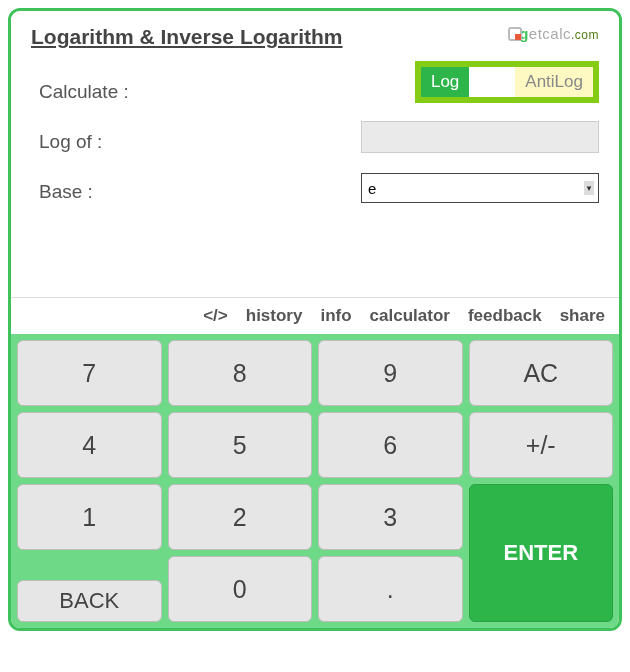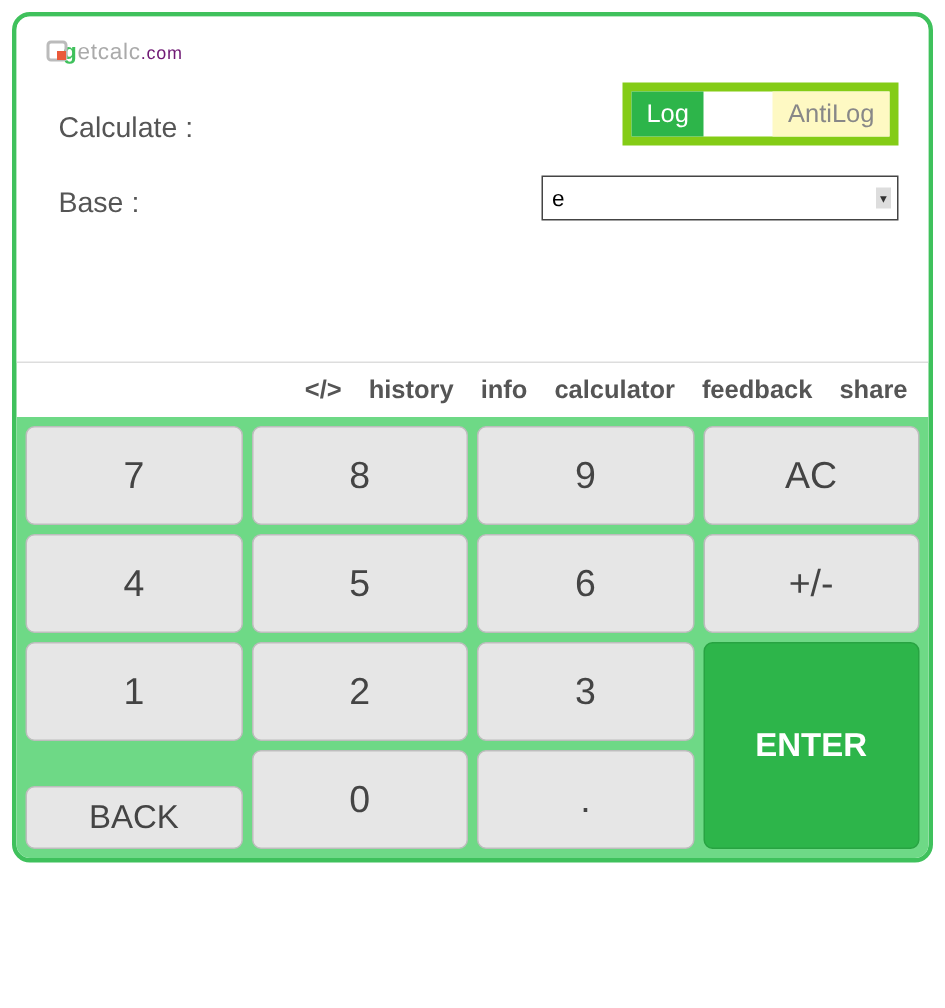--- a/index.html
+++ b/index.html
@@ -164,6 +164,7 @@
 <div class="widget">
   <div class="upper">
     <div class="title-row">
+      <div class="title">Logarithm &amp; Inverse Logarithm</div>
       <div class="brand">
         <span class="brand-icon"></span><span class="g">g</span><span>etcalc</span><span class="dot">.com</span>
       </div>

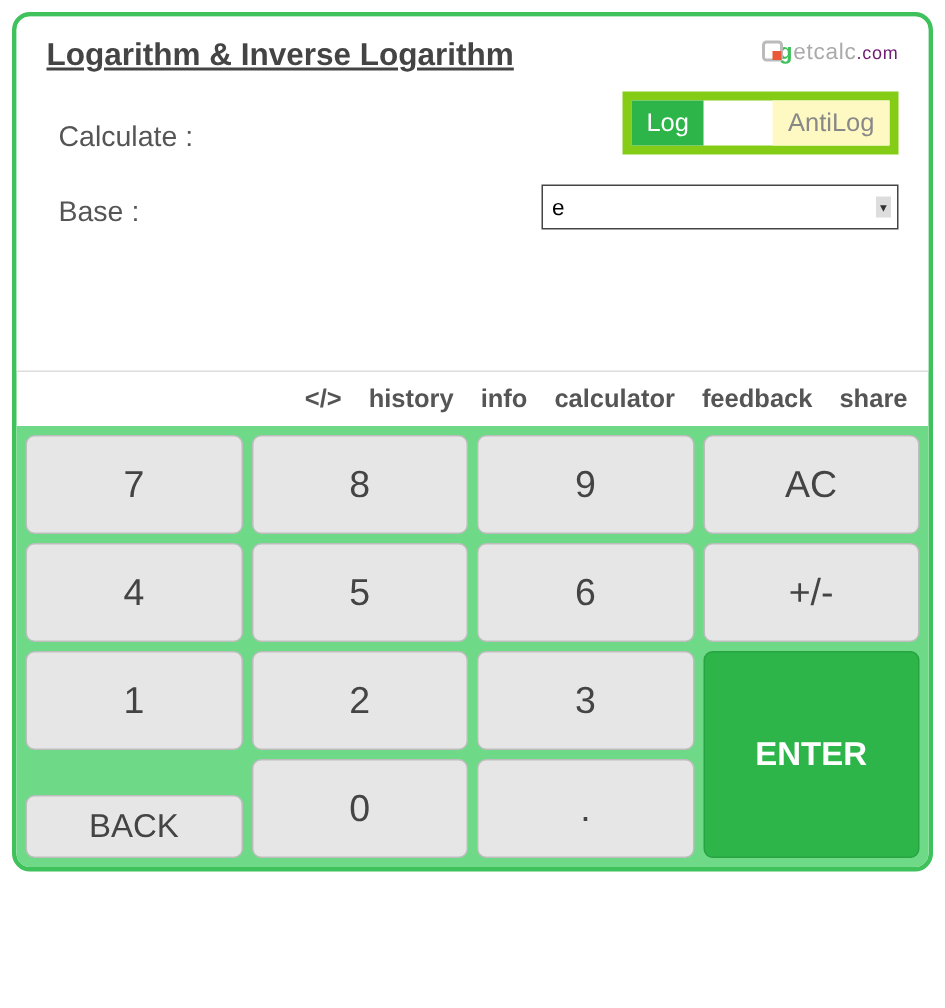--- a/index.html
+++ b/index.html
@@ -38,7 +38,7 @@
       letter-spacing: 0.5px;
     }
     .brand .g { color: #3fc15c; font-weight:700;}
-    .brand .dot { color:#701a75; font-size:12px;}
+    .brand .dot { color:#4d7c0f; font-size:12px;}
     .brand-icon {
       display:inline-block;
       width:14px; height:14px;

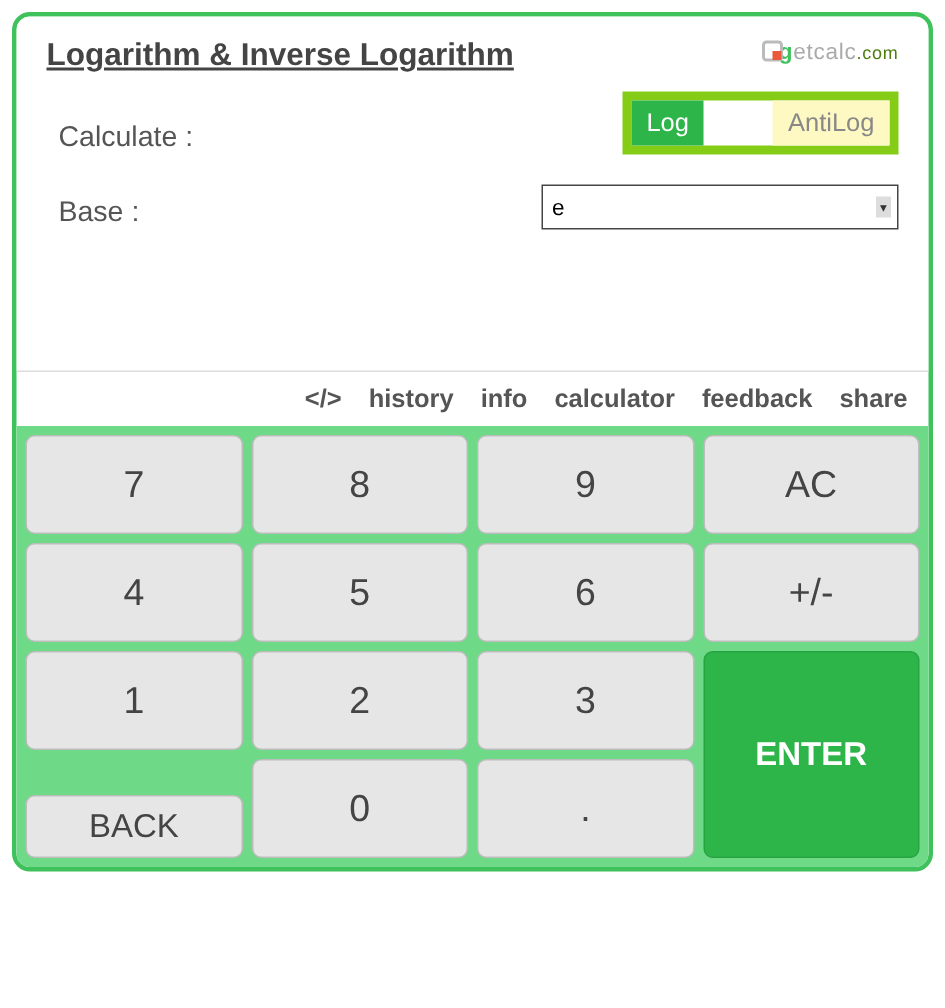--- a/index.html
+++ b/index.html
@@ -178,6 +178,10 @@
       </div>
     </div>
 
+    <div class="form-row">
+      <div class="form-label">Log of :</div>
+      <input class="text-input" value="" style="">
+    </div>
 
     <div class="form-row">
       <div class="form-label">Base :</div>

